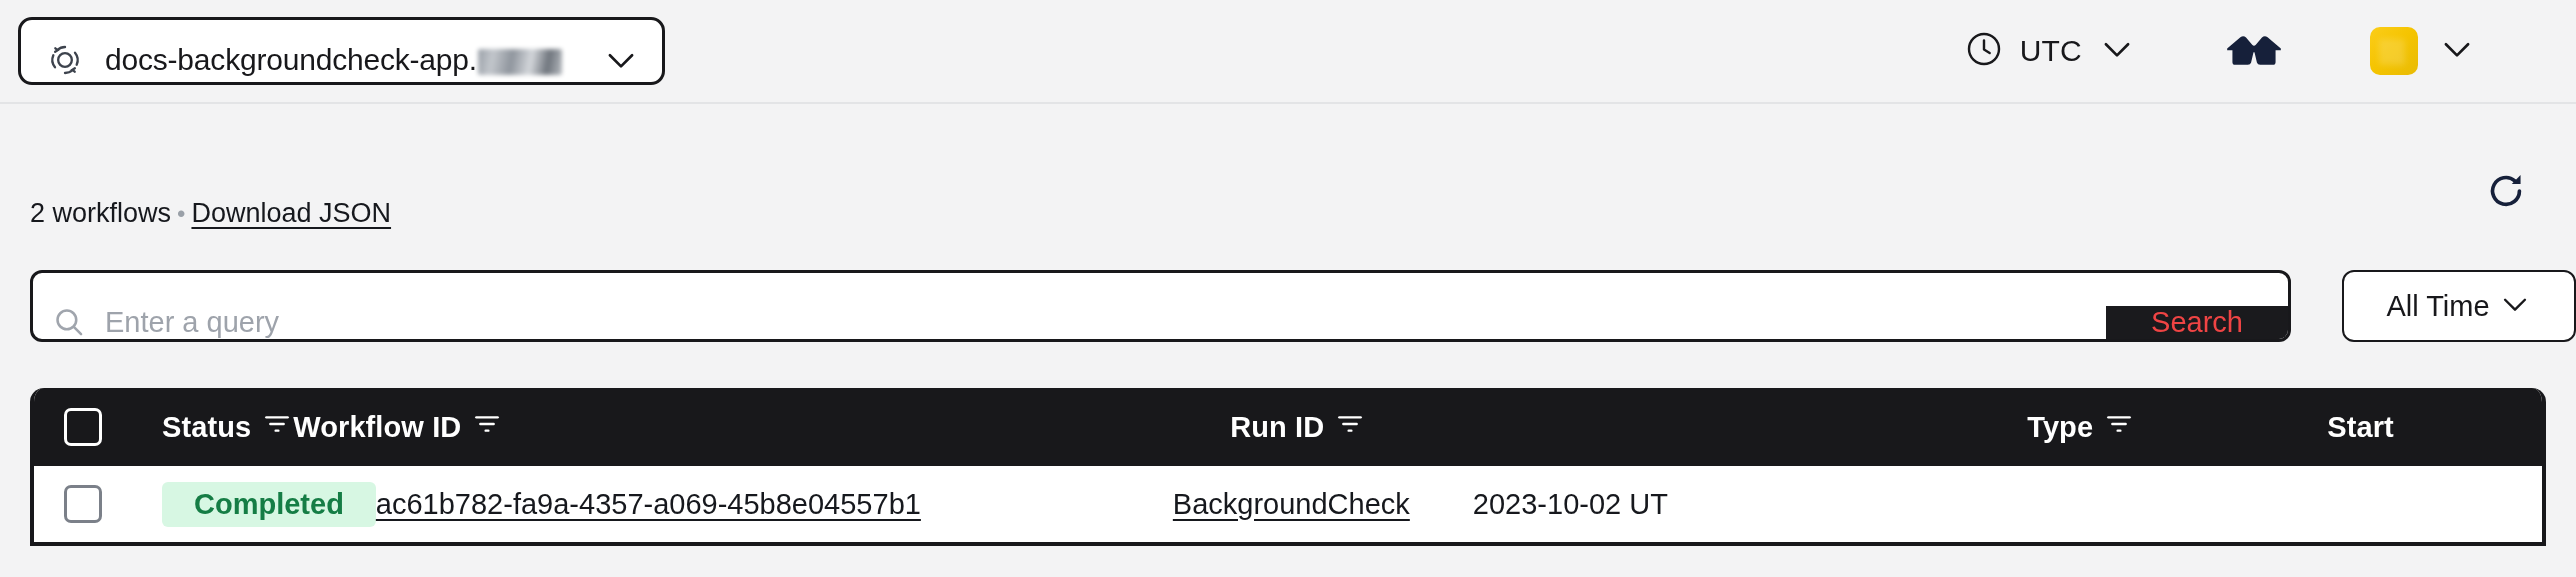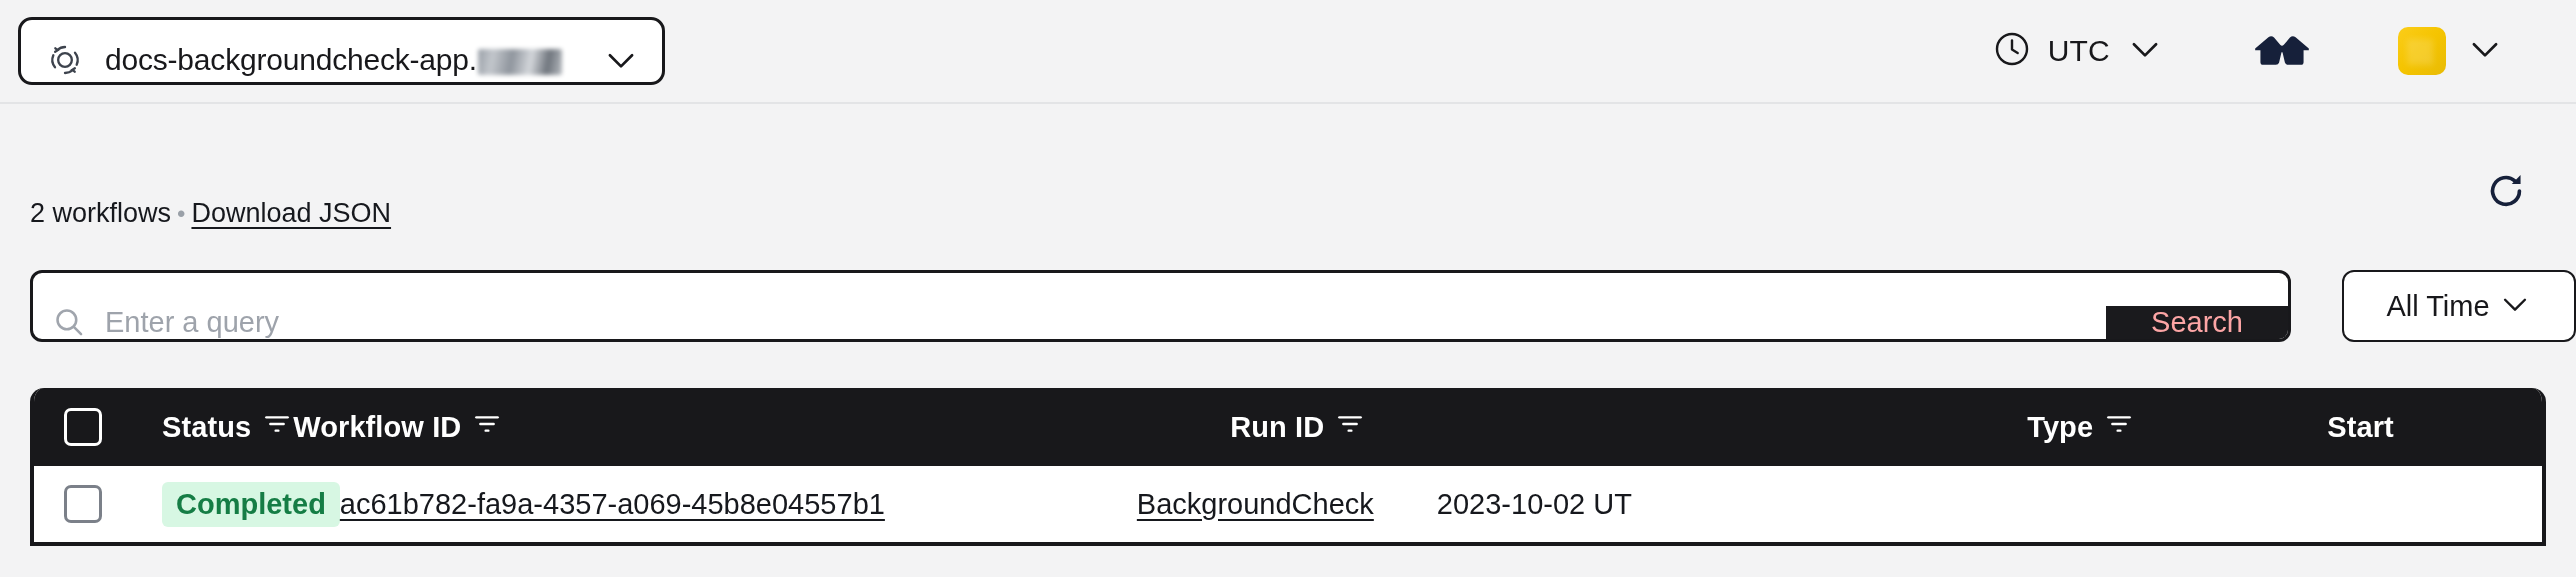--- a/index.html
+++ b/index.html
@@ -44,7 +44,7 @@
   .ns-chev { margin-left: auto; display:flex; align-items:center; }
 
   .topbar-right {
-    margin-left: auto; display: flex; align-items: center; gap: 0; padding-right: 72px;
+    margin-left: auto; display: flex; align-items: center; gap: 0; padding-right: 100px;
   }
   .tz-group {
     display: flex; align-items: center; gap: 16px;

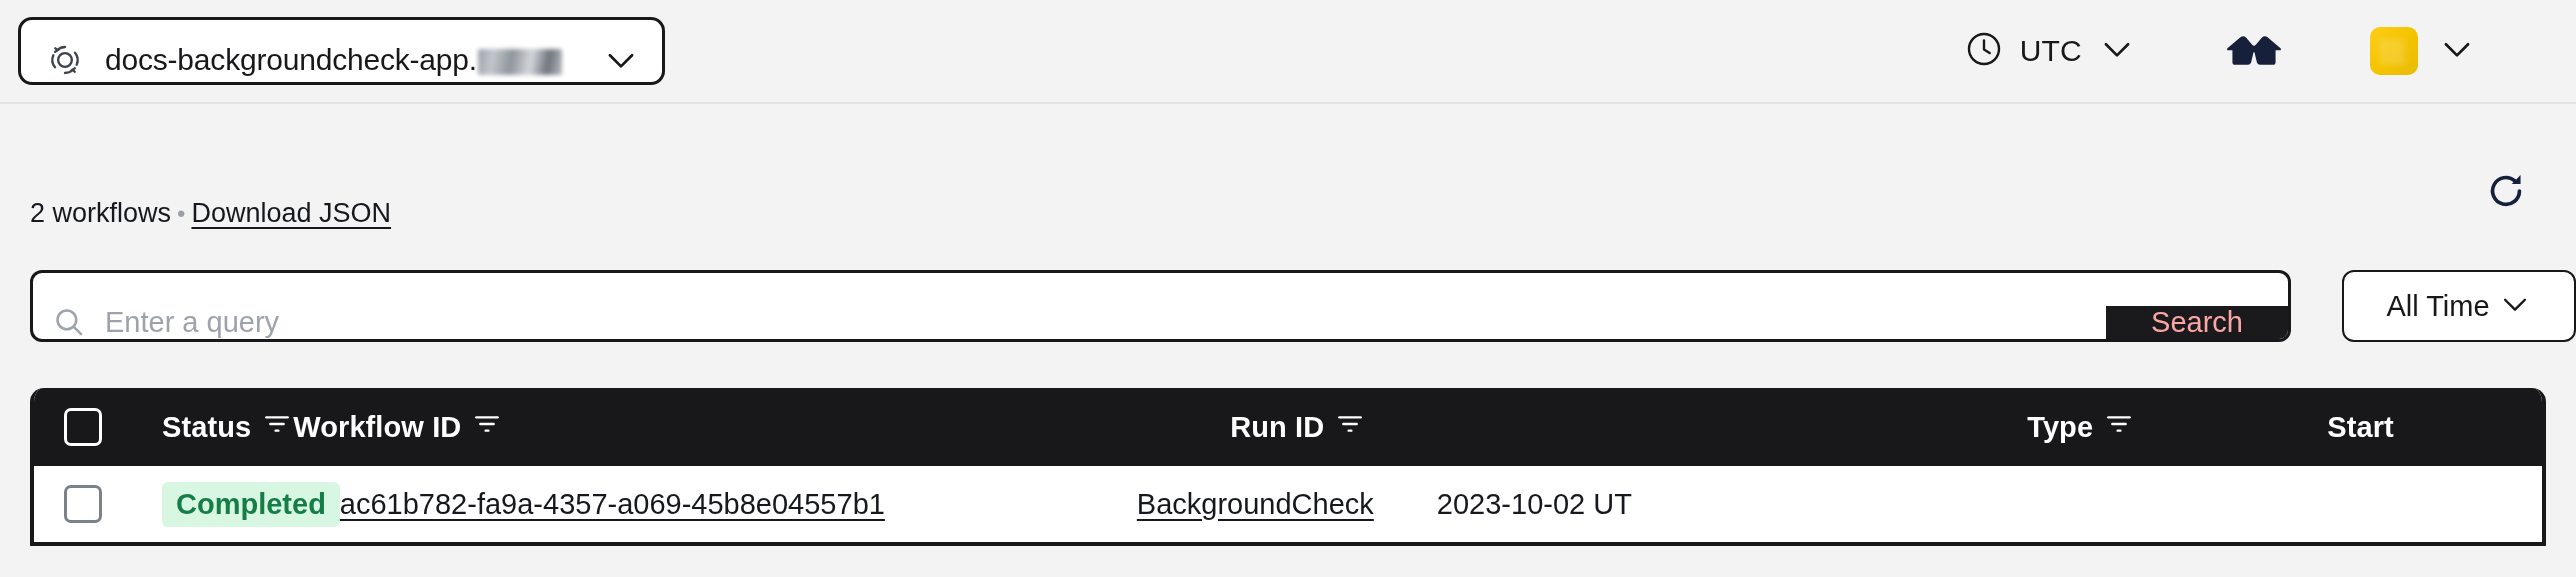--- a/index.html
+++ b/index.html
@@ -100,7 +100,7 @@
   .search-input::placeholder { color: #9ea3ab; }
   .search-btn {
     flex: 0 0 auto; width: 182px;
-    background: #1a1a1d; color: #fca5a5;
+    background: #1a1a1d; color: #ef4444;
     border: 0; cursor: pointer;
     font-family: "Liberation Sans", sans-serif;
     font-size: 29px;

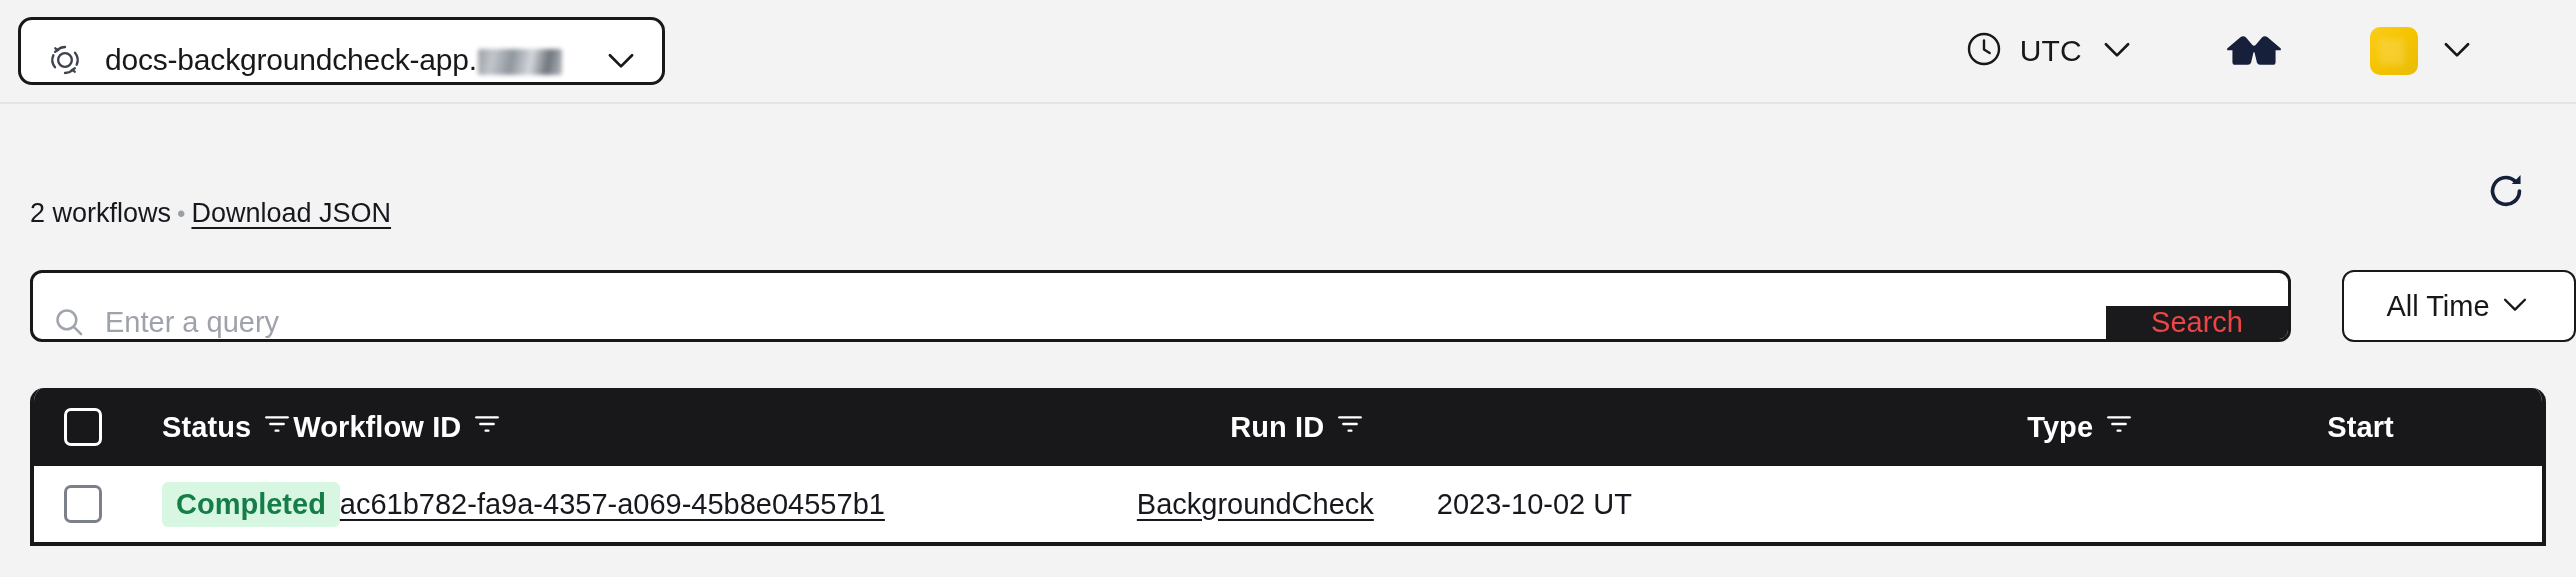--- a/index.html
+++ b/index.html
@@ -168,7 +168,7 @@
     display: inline-block;
     background: #d7f7e3; color: #157d45;
     font-size: 29px; font-weight: 700;
-    padding: 6px 14px; border-radius: 6px;
+    padding: 6px 32px; border-radius: 6px;
     white-space: nowrap;
   }
   .link {

